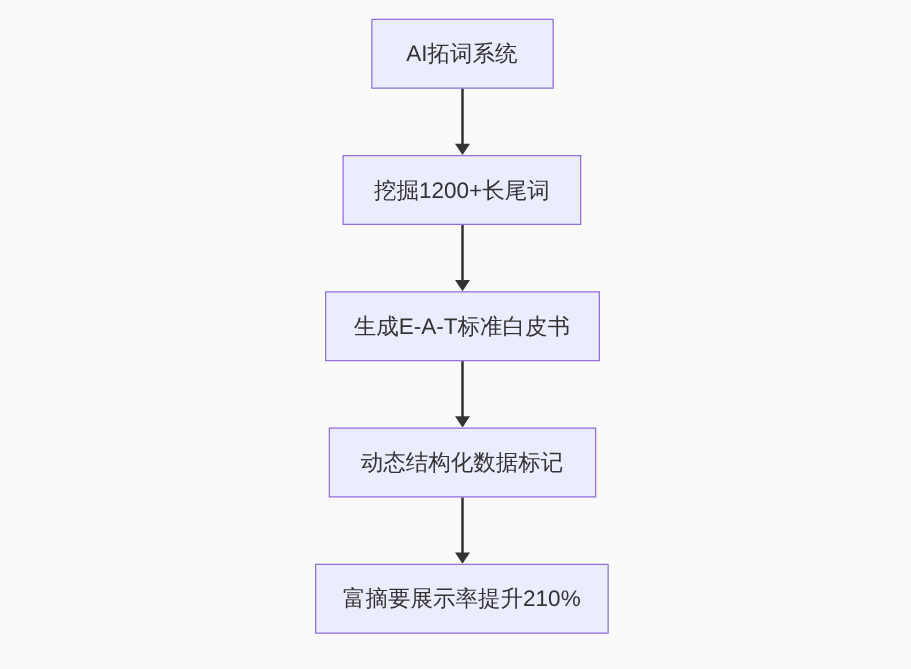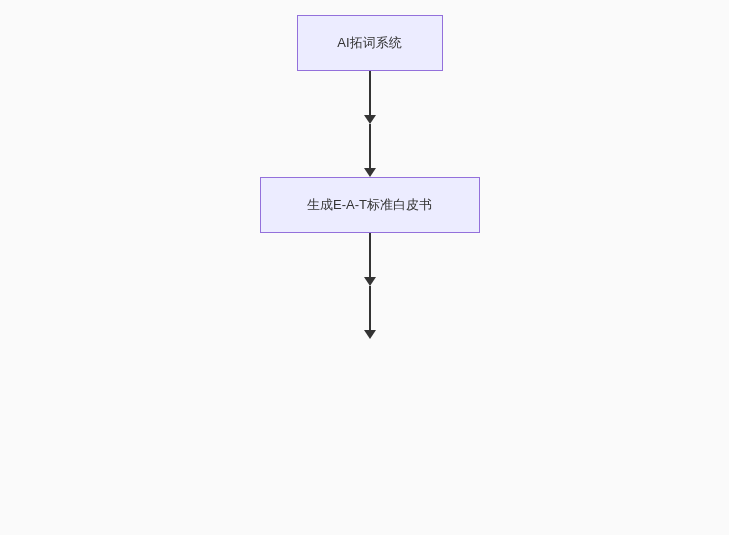--- a/index.html
+++ b/index.html
@@ -34,7 +34,7 @@
     background: #ececff;
     border: 1px solid #9370db;
     color: #333333;
-    font-size: 13px;
+    font-size: 18px;
     white-space: nowrap;
     padding: 0 20px;
   }

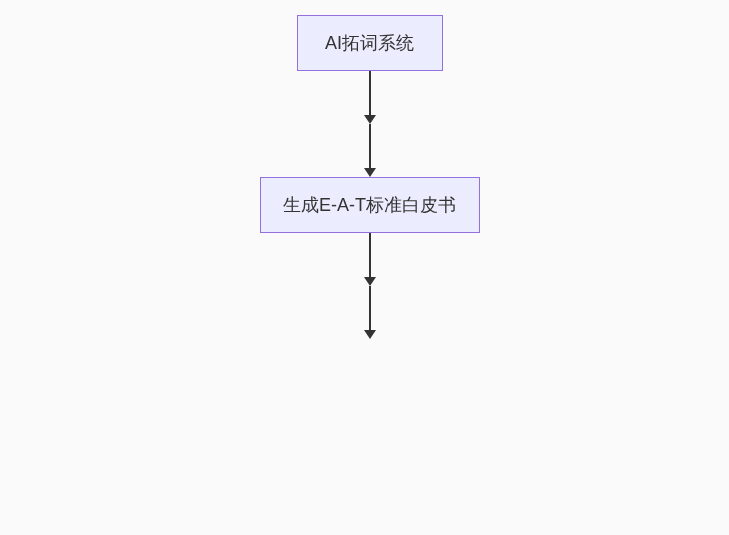--- a/index.html
+++ b/index.html
@@ -77,6 +77,9 @@
     <div class="arrow-head"></div>
   </div>
 
+  <div class="flow-node n1">
+    <span>挖掘1200+长尾词</span>
+  </div>
 
   <div class="flow-arrow">
     <div class="arrow-line"></div>

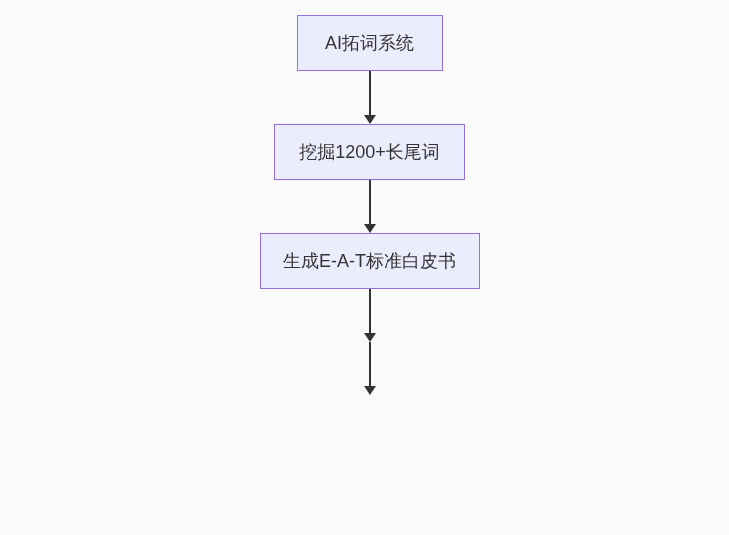--- a/index.html
+++ b/index.html
@@ -95,6 +95,9 @@
     <div class="arrow-head"></div>
   </div>
 
+  <div class="flow-node n3">
+    <span>动态结构化数据标记</span>
+  </div>
 
   <div class="flow-arrow">
     <div class="arrow-line"></div>

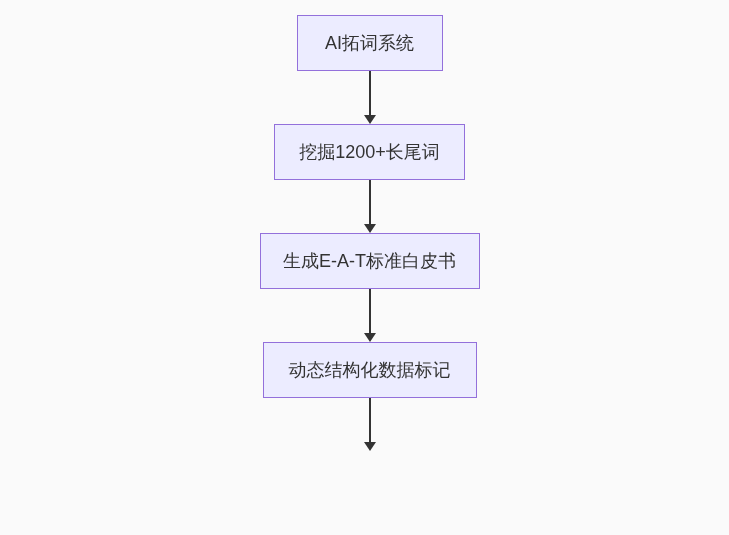--- a/index.html
+++ b/index.html
@@ -104,6 +104,9 @@
     <div class="arrow-head"></div>
   </div>
 
+  <div class="flow-node n4">
+    <span>富摘要展示率提升210%</span>
+  </div>
 
 </div>
 

